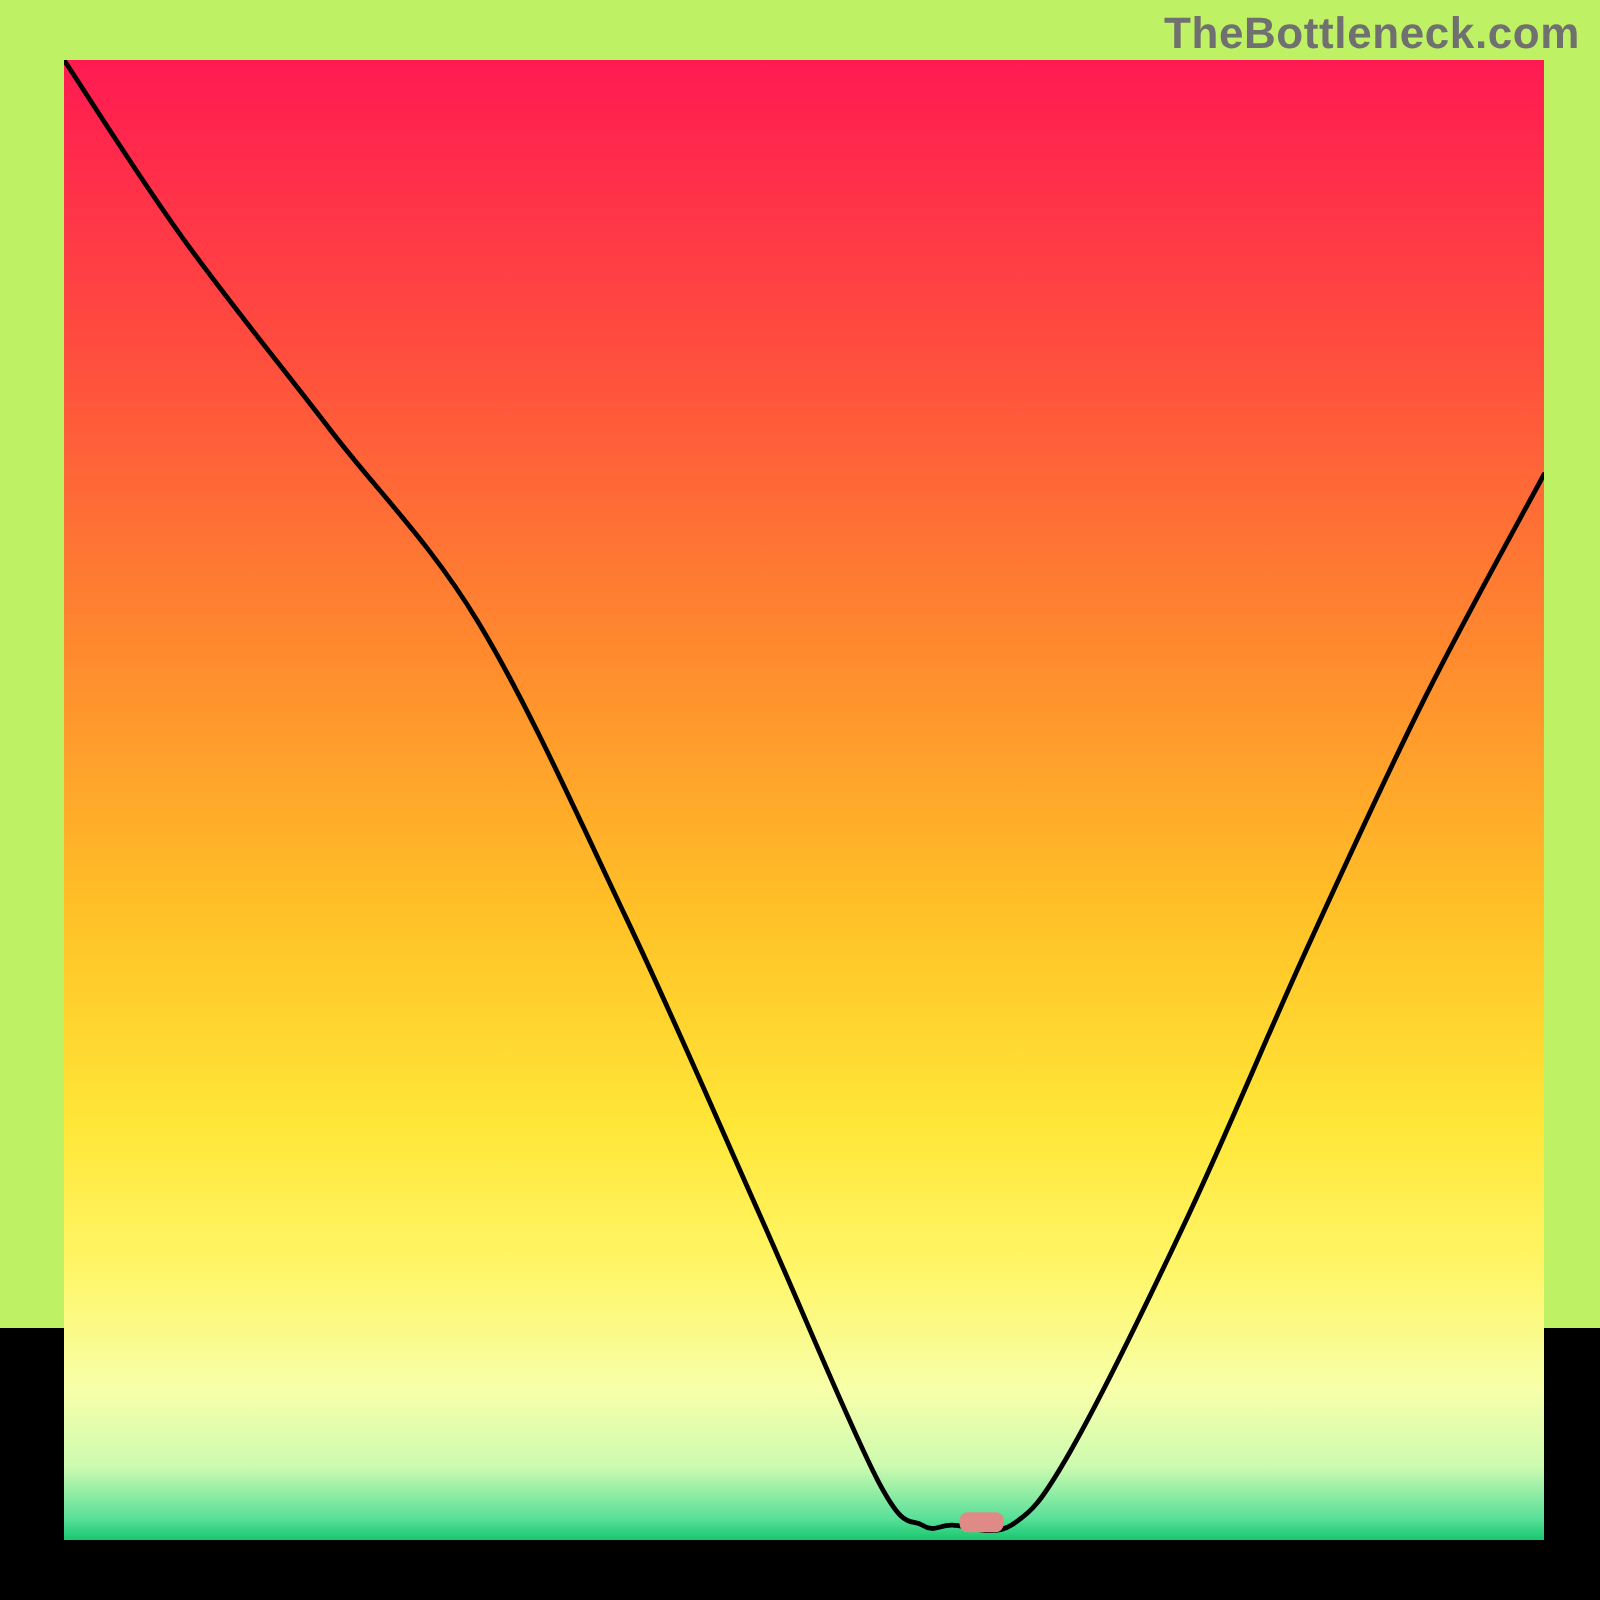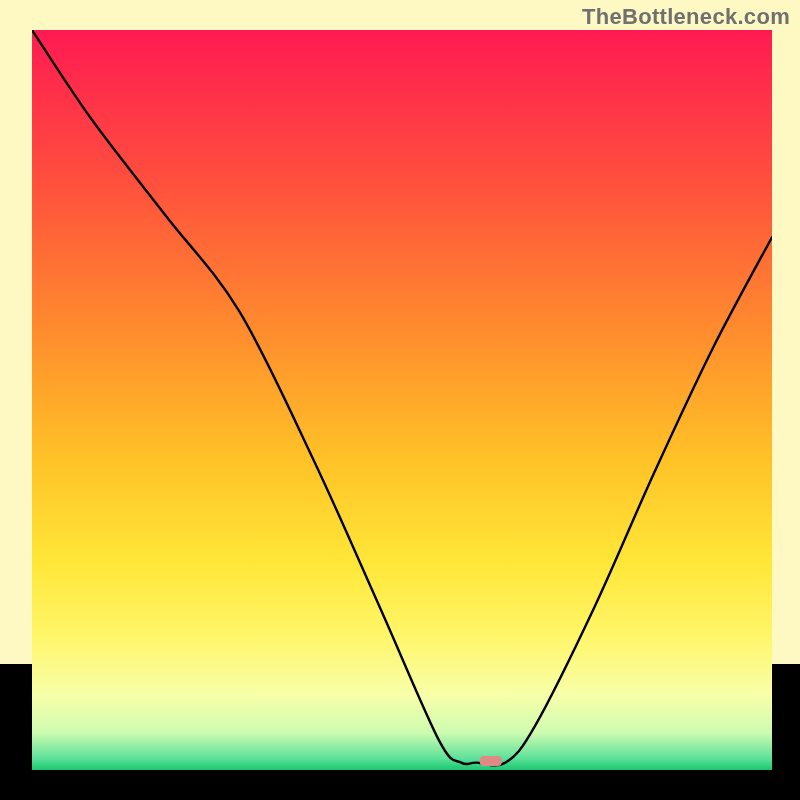--- a/index.html
+++ b/index.html
@@ -15,7 +15,7 @@
     position: relative;
     width: 800px;
     height: 664px;
-    background: #fef9c3;
+    background: #bef264;
   }
   .watermark {
     position: absolute;

